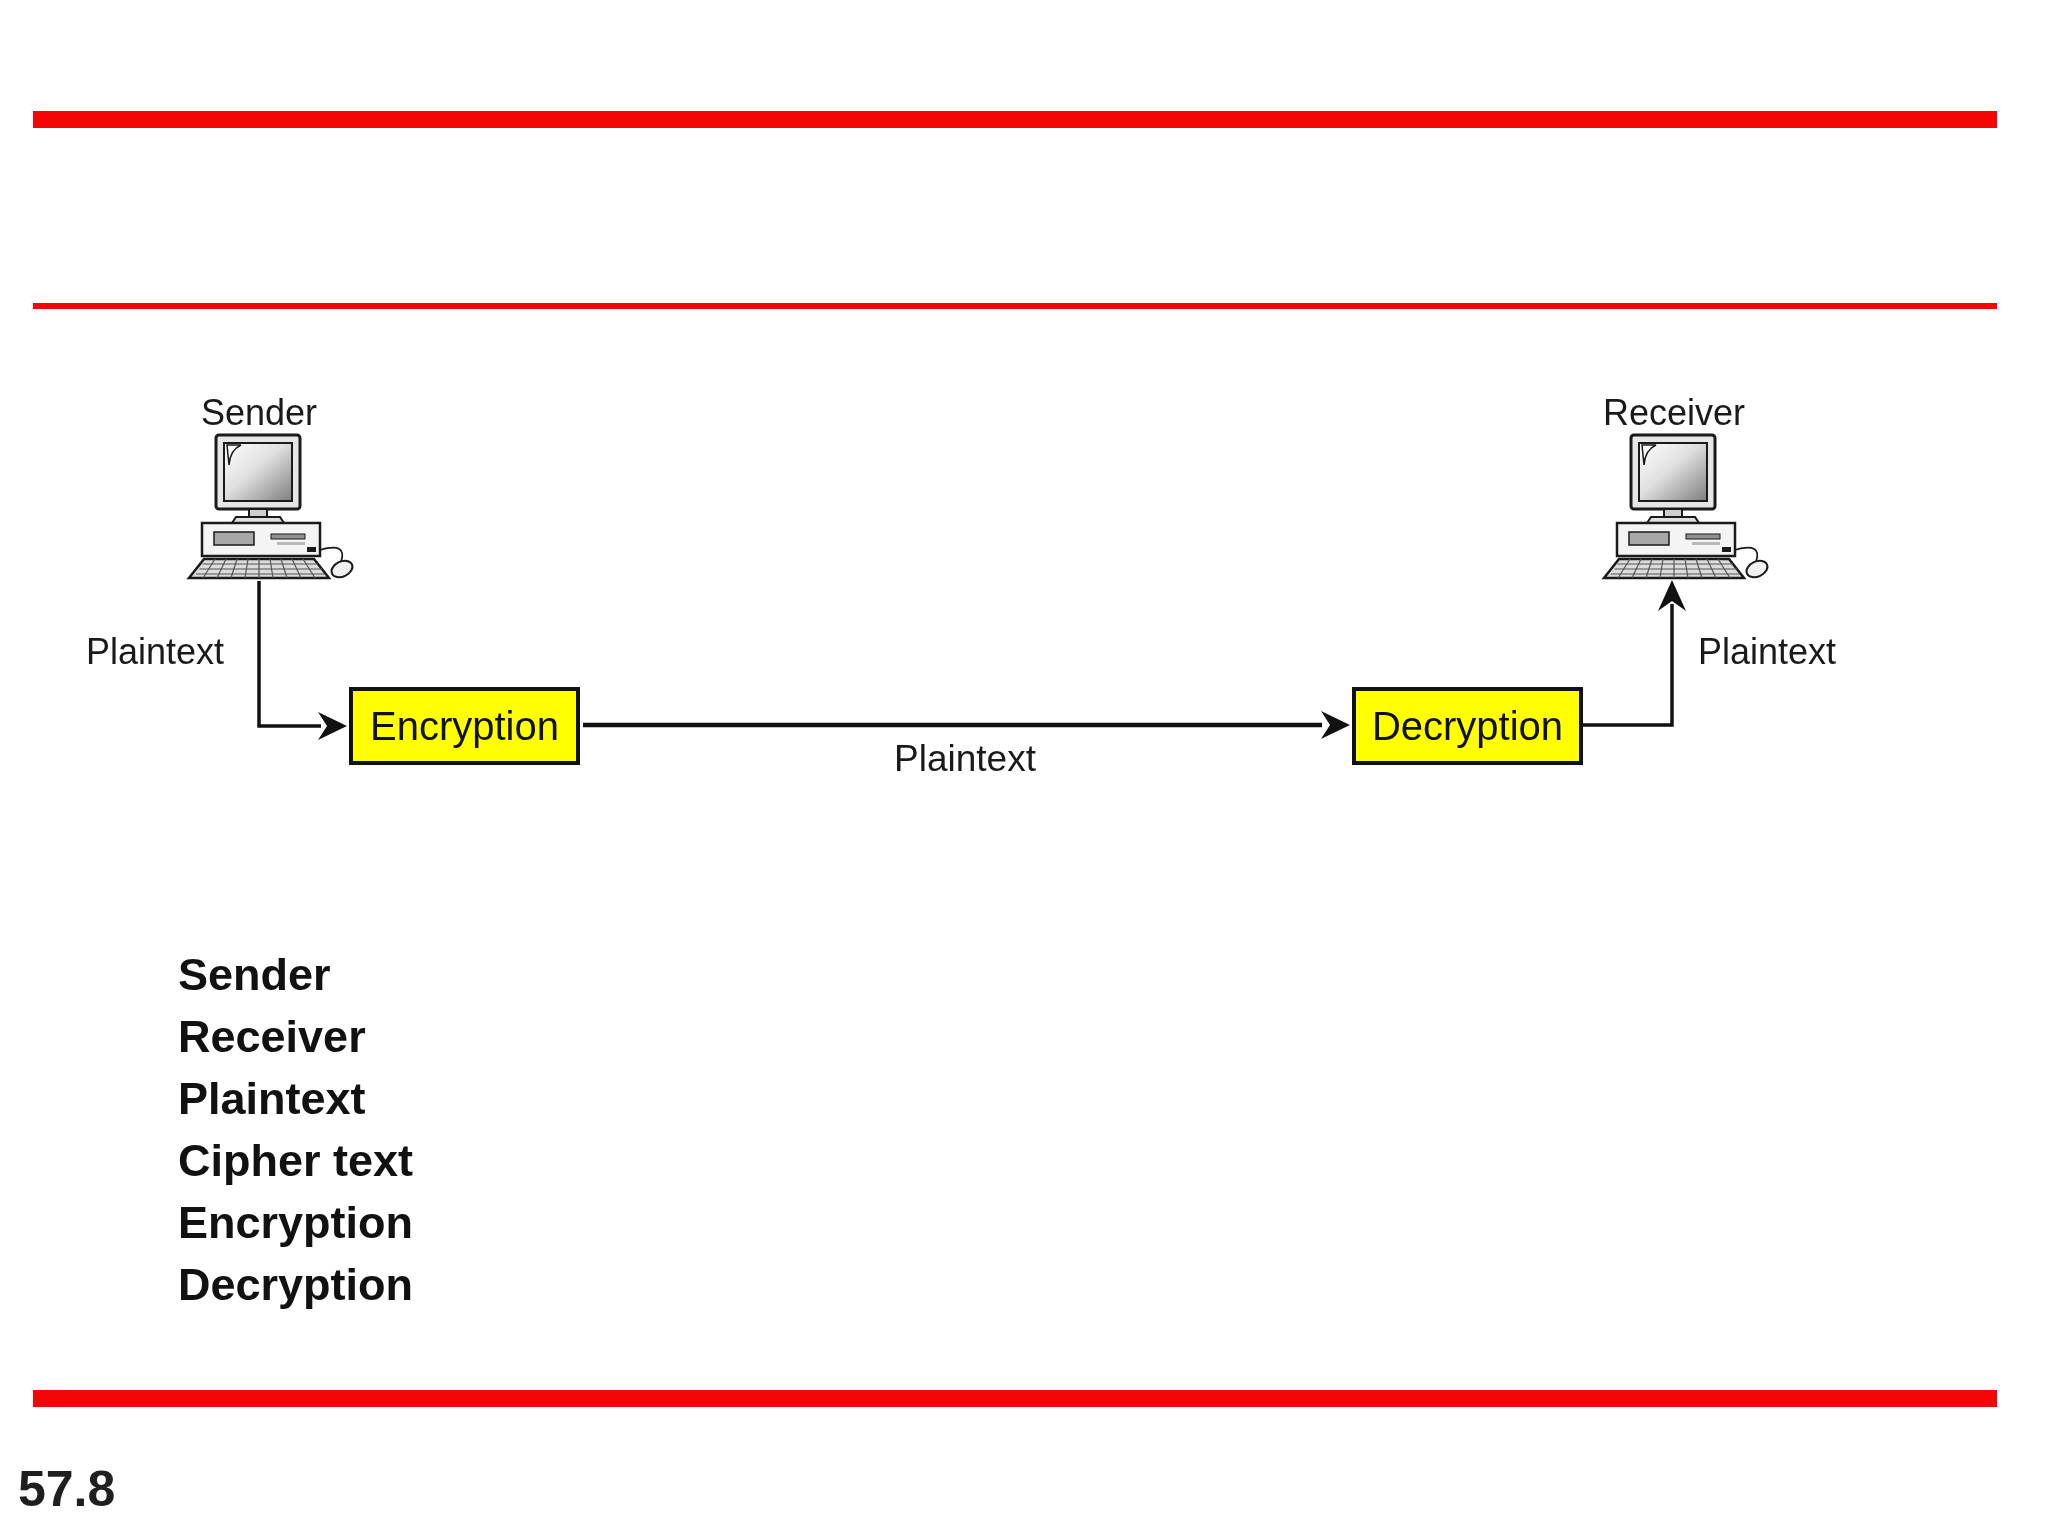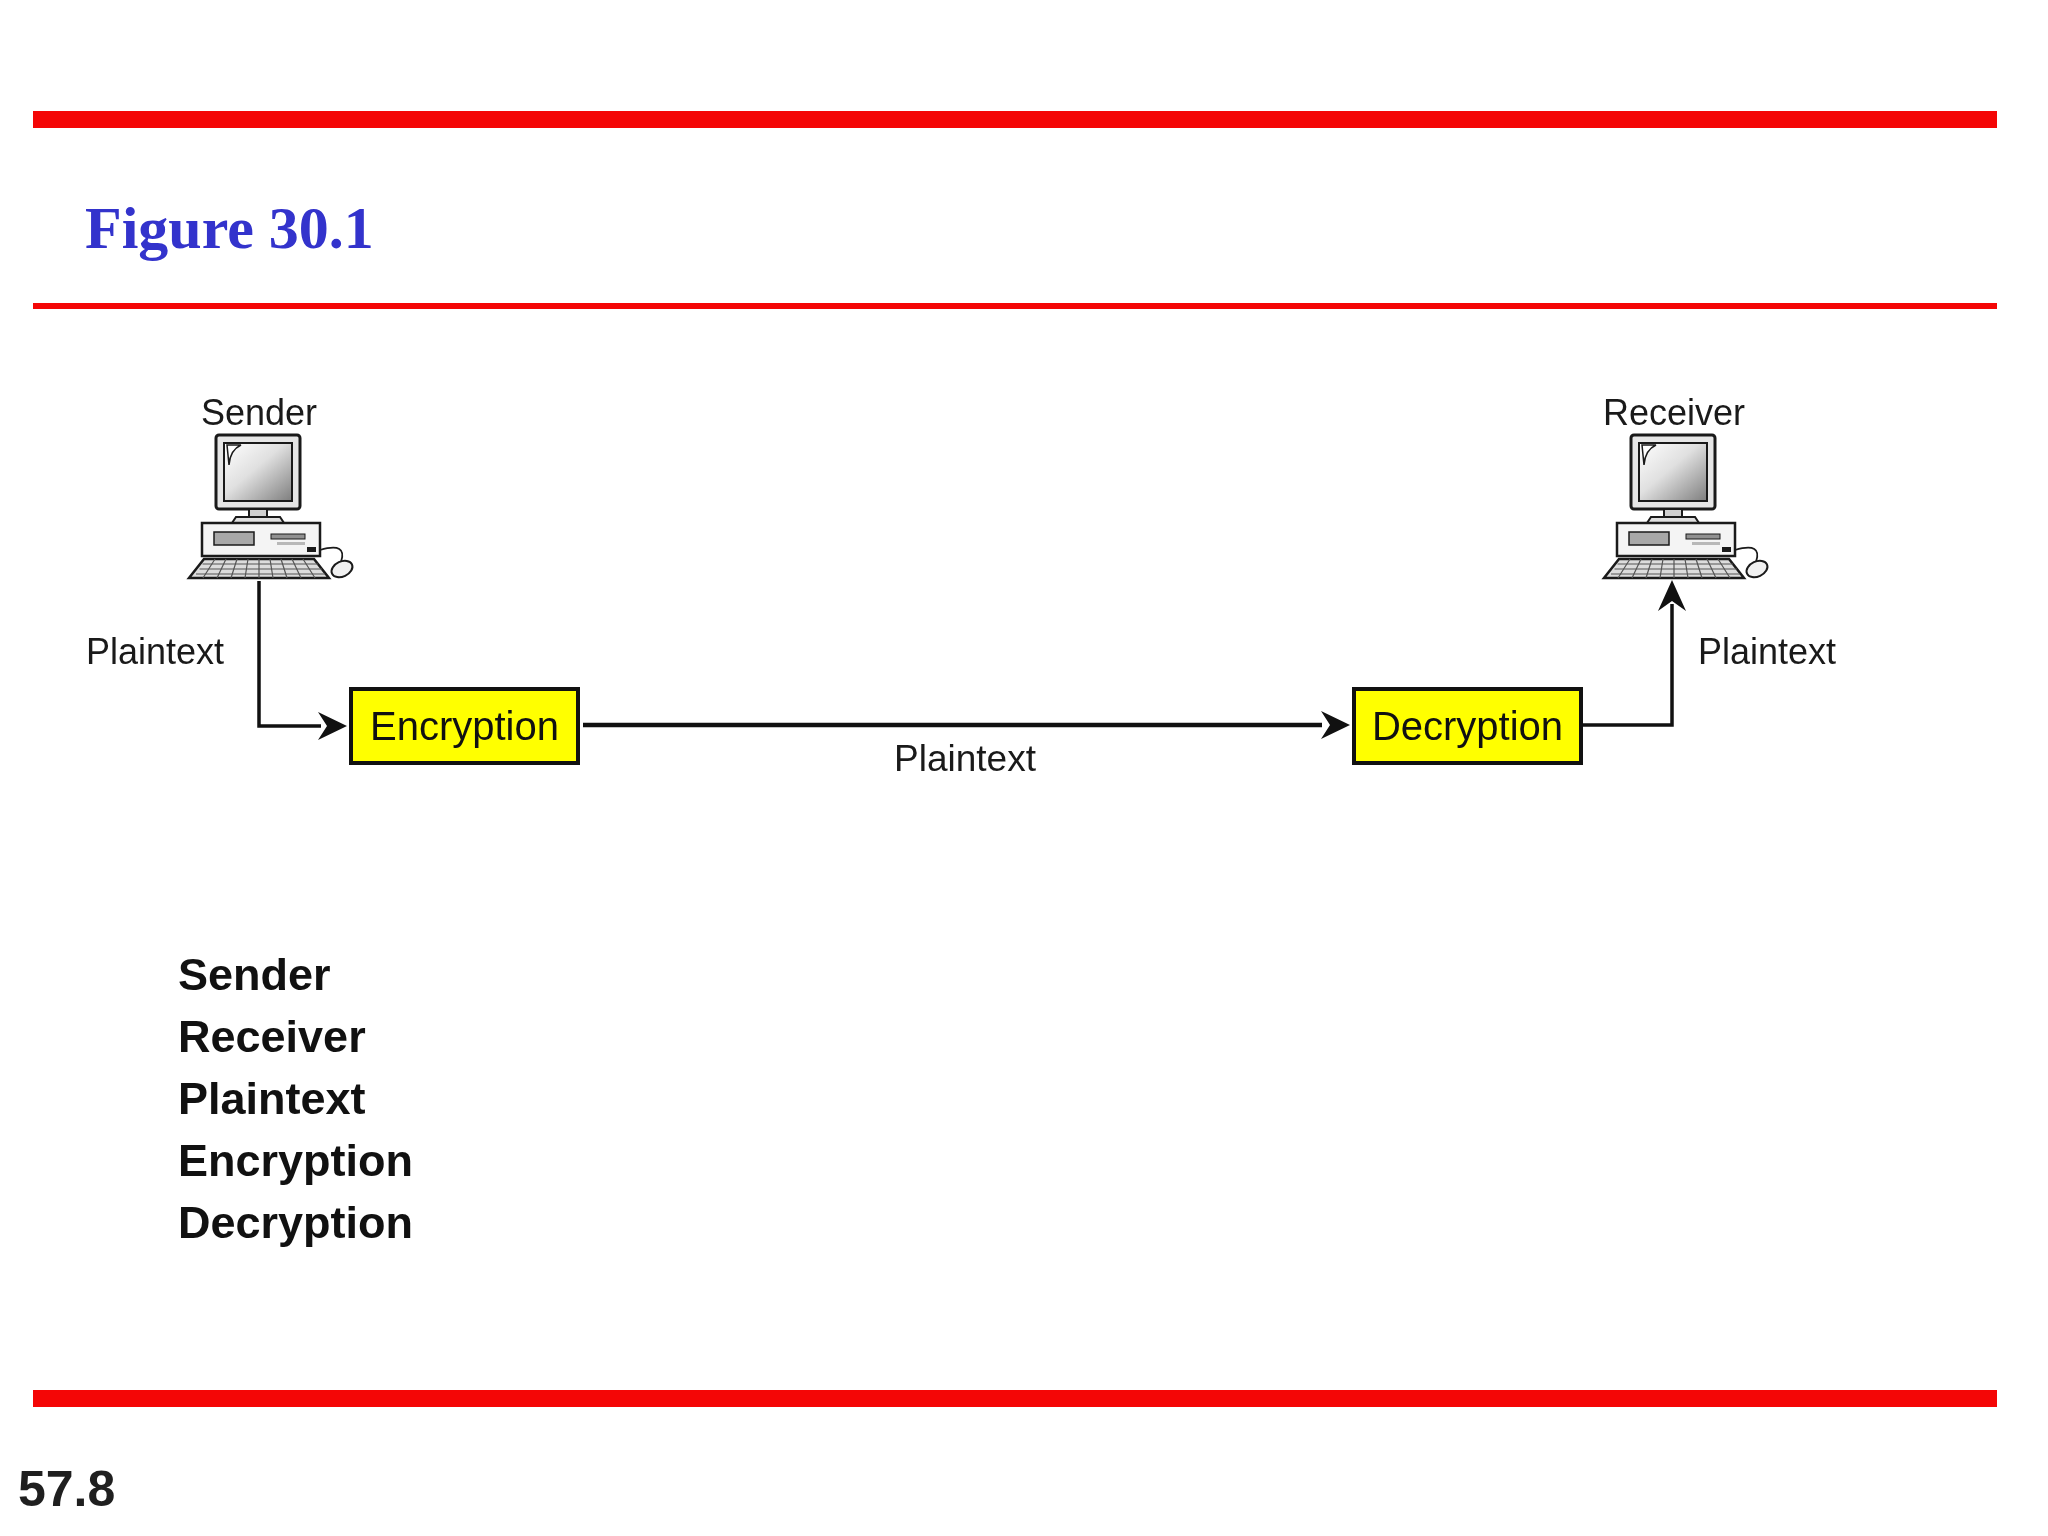--- a/index.html
+++ b/index.html
@@ -55,7 +55,6 @@
 <div class="slide">
 
   <div class="abs bar top-bar"></div>
-  <div class="abs figure-label">Figure 30.1</div>
   <div class="abs bar title-underline"></div>
 
   <div class="abs diag-label sender-label">Sender</div>

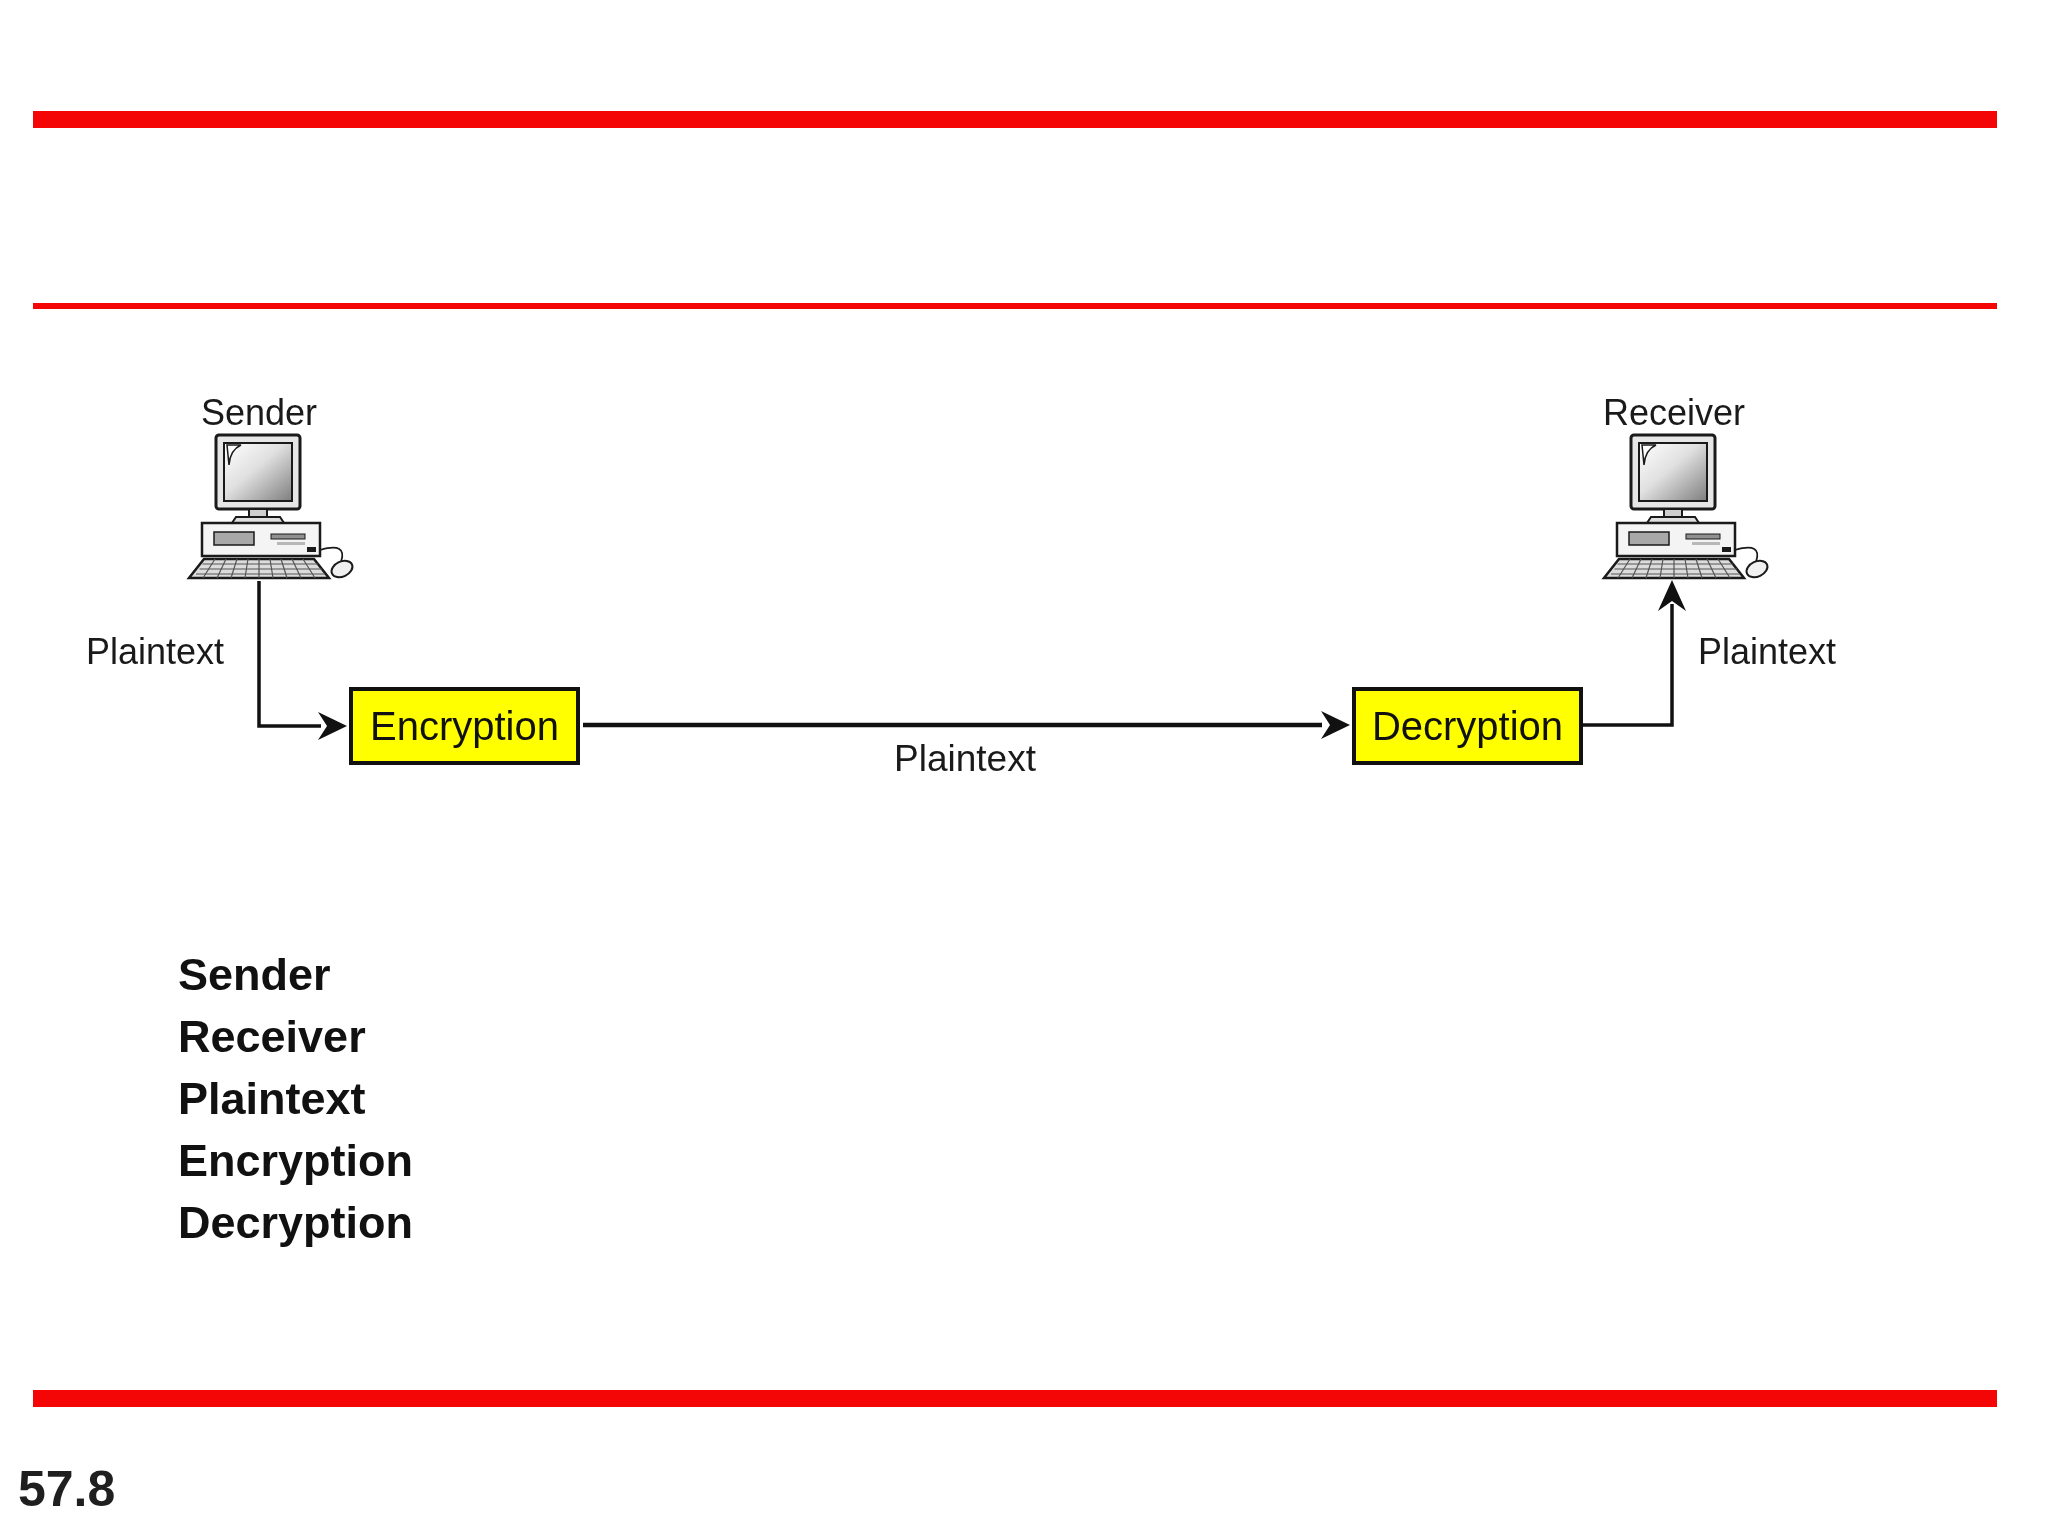--- a/index.html
+++ b/index.html
@@ -136,6 +136,7 @@
     <div class="term-item">Sender</div>
     <div class="term-item">Receiver</div>
     <div class="term-item">Plaintext</div>
+    <div class="term-item">Cipher text</div>
     <div class="term-item">Encryption</div>
     <div class="term-item">Decryption</div>
   </div>

